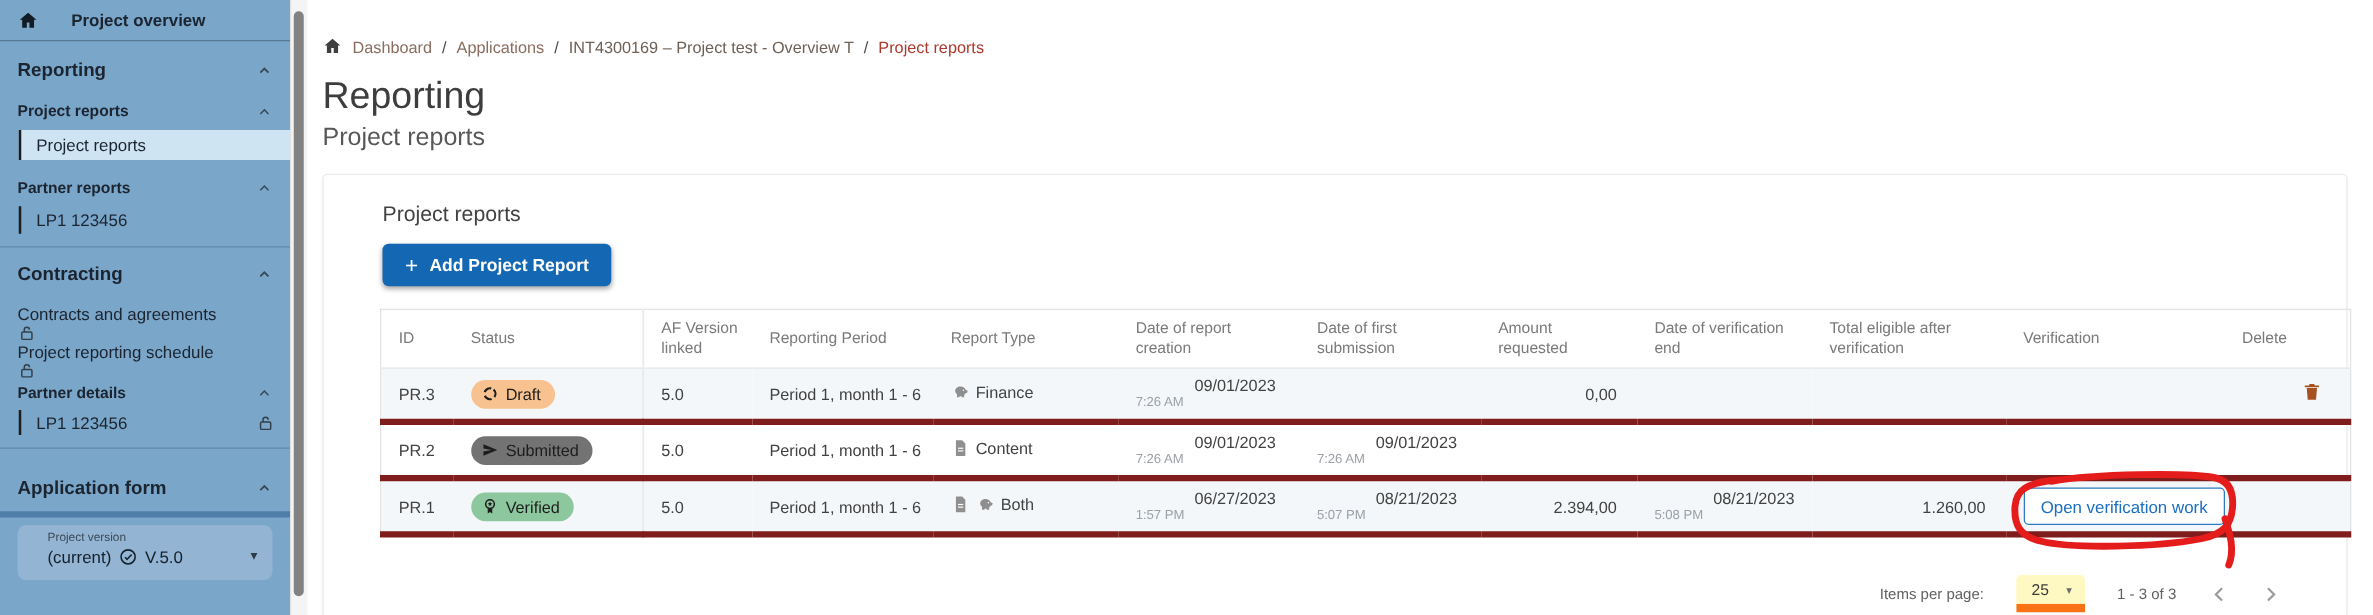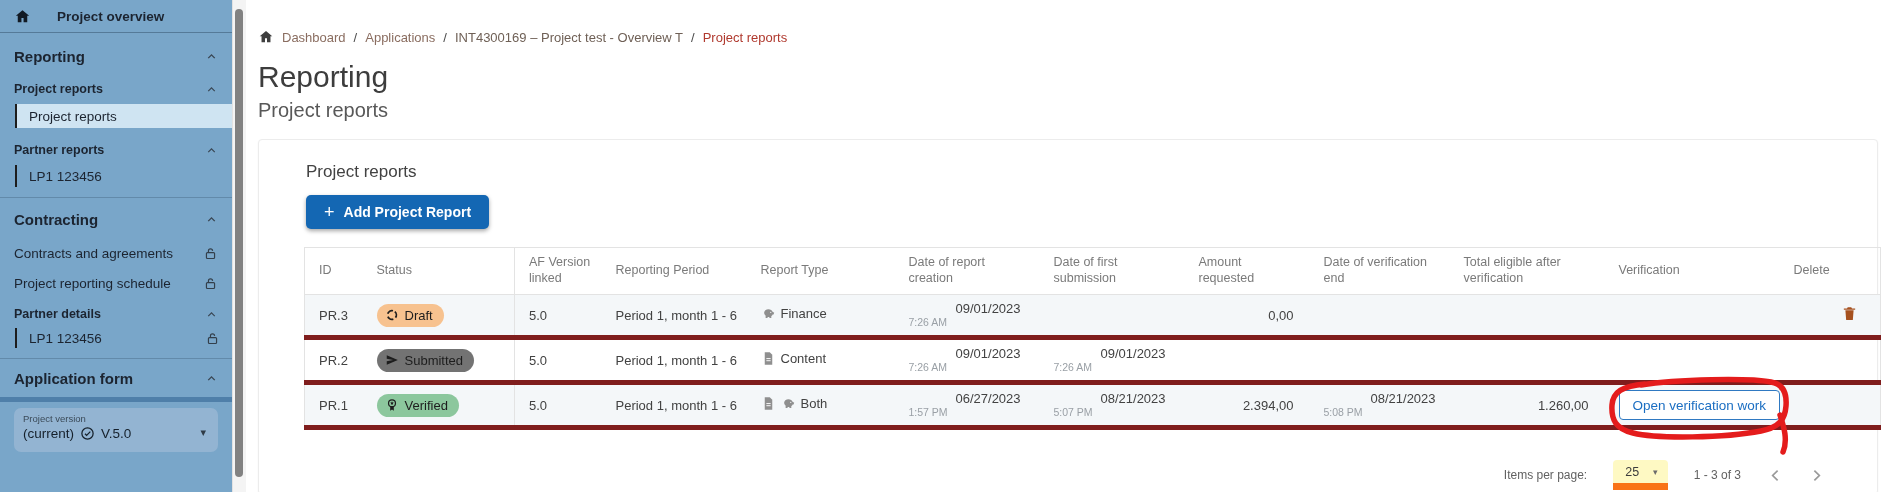--- a/index.html
+++ b/index.html
@@ -13,7 +13,7 @@
   .side-divider.light{background:rgba(20,40,60,.22);}
   .side-section{display:flex;align-items:center;justify-content:space-between;margin-top:12px;height:22px;padding:0 14px;font-size:15px;font-weight:700;cursor:pointer;}
   .side-sub{display:flex;align-items:center;justify-content:space-between;margin-top:13px;height:18px;padding:0 14px;font-size:12.5px;font-weight:600;cursor:pointer;}
-  .side-item{display:flex;align-items:center;justify-content:space-between;margin-top:12px;height:18px;padding:0 14px;font-size:13.5px;cursor:pointer;}
+  .side-item{display:flex;justify-content:space-between;margin-top:12px;height:18px;padding:0 14px;font-size:13.5px;cursor:pointer;flex-direction:column;}
   .side-subitem{display:flex;align-items:center;justify-content:space-between;margin-top:6px;margin-left:15px;height:22px;border-left:2.5px solid #1d1d1d;padding:0 12px;font-size:13.5px;cursor:pointer;}
   .side-subitem.selected{background:#cfe4f2;height:24px;}
   .chev{width:13px;height:13px;color:#394653;flex:none;}

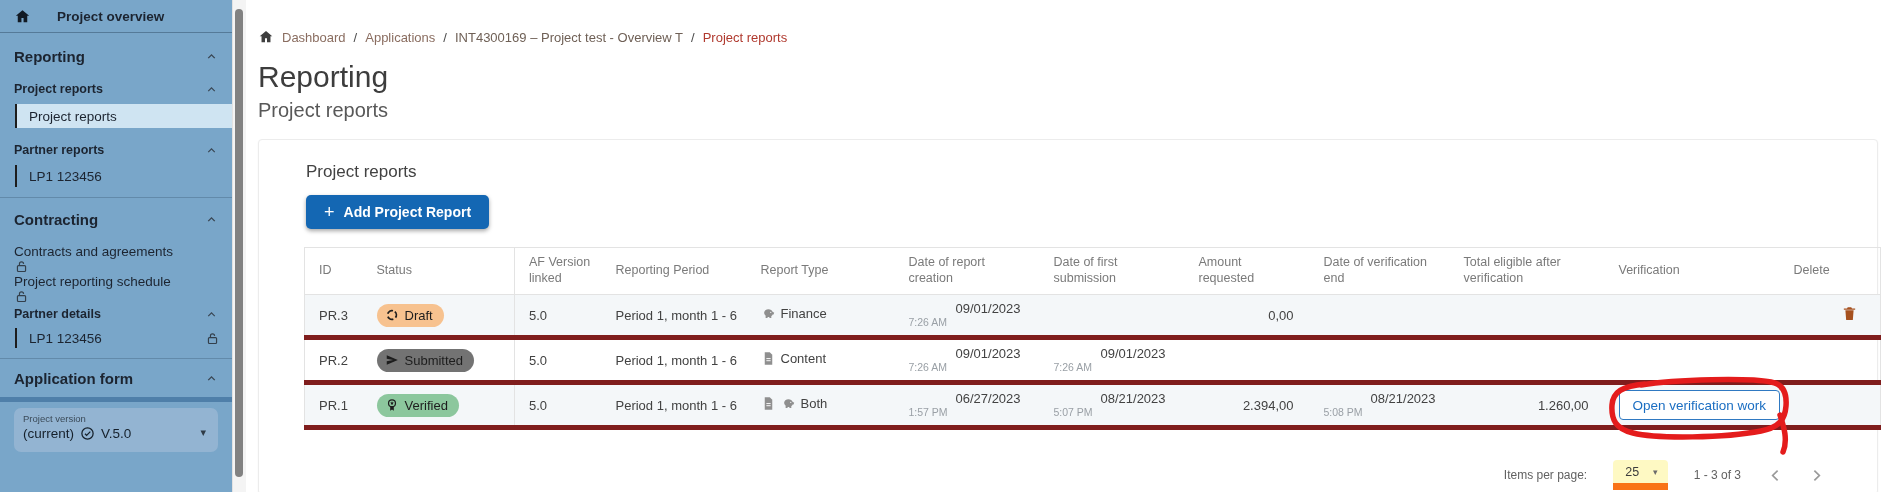--- a/index.html
+++ b/index.html
@@ -158,7 +158,7 @@
 
     <div class="side-divider light" style="margin-top:10px"></div>
 
-    <div class="side-section" style="margin-top:8px">
+    <div class="side-section" style="margin-top:20px">
       <span>Application form</span>
       <svg class="chev" viewBox="0 0 24 24" fill="none" stroke="currentColor" stroke-width="2.6">
           <path d="M6 15 12 9l6 6"></path>

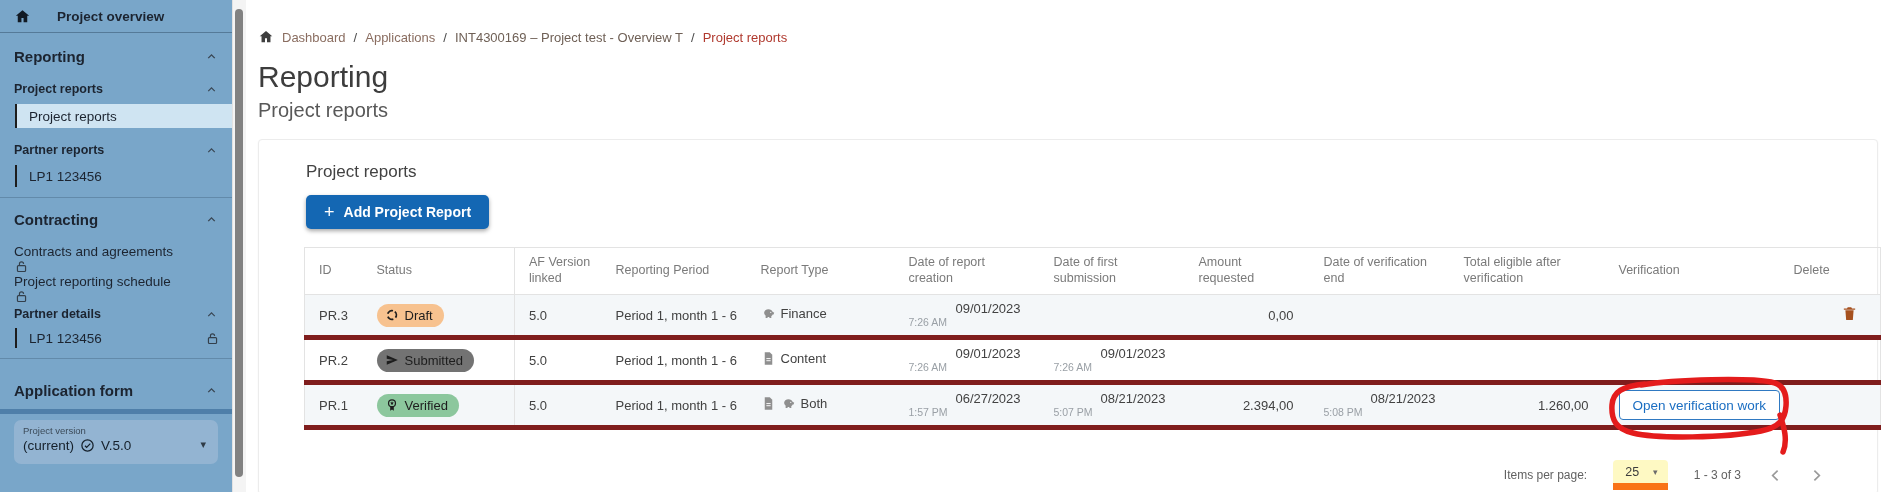--- a/index.html
+++ b/index.html
@@ -20,7 +20,7 @@
   .lock{width:15px;height:15px;color:#333f4b;flex:none;}
   .home-ic{width:17px;height:17px;color:#121a24;flex:none;}
   .side-strip{height:5px;background:#4f7fa9;margin-top:8px;}
-  .version-box{margin:6px 14px 0 14px;height:44px;background:#93b4d2;border-radius:7px;padding:5px 10px 0 9px;box-sizing:border-box;position:relative;cursor:pointer;}
+  .version-box{margin:6px 14px 0 14px;height:44px;background:#93b4d2;border-radius:7px;padding:5px 10px 0 24px;box-sizing:border-box;position:relative;cursor:pointer;}
   .version-label{font-size:9.5px;color:#3b4a58;}
   .version-row{display:flex;align-items:center;gap:6px;font-size:13.5px;color:#15202b;margin-top:2px;}
   .check-ic{width:15px;height:15px;color:#15202b;}

